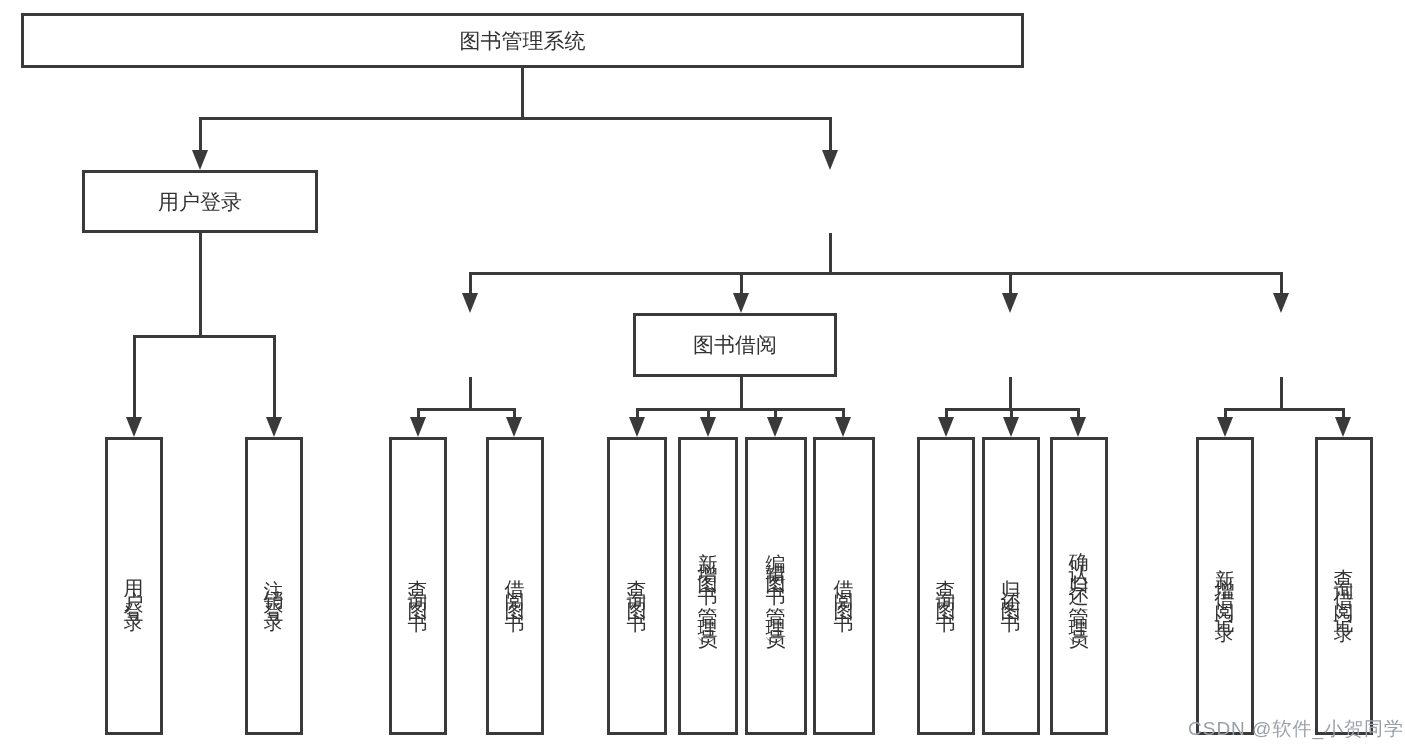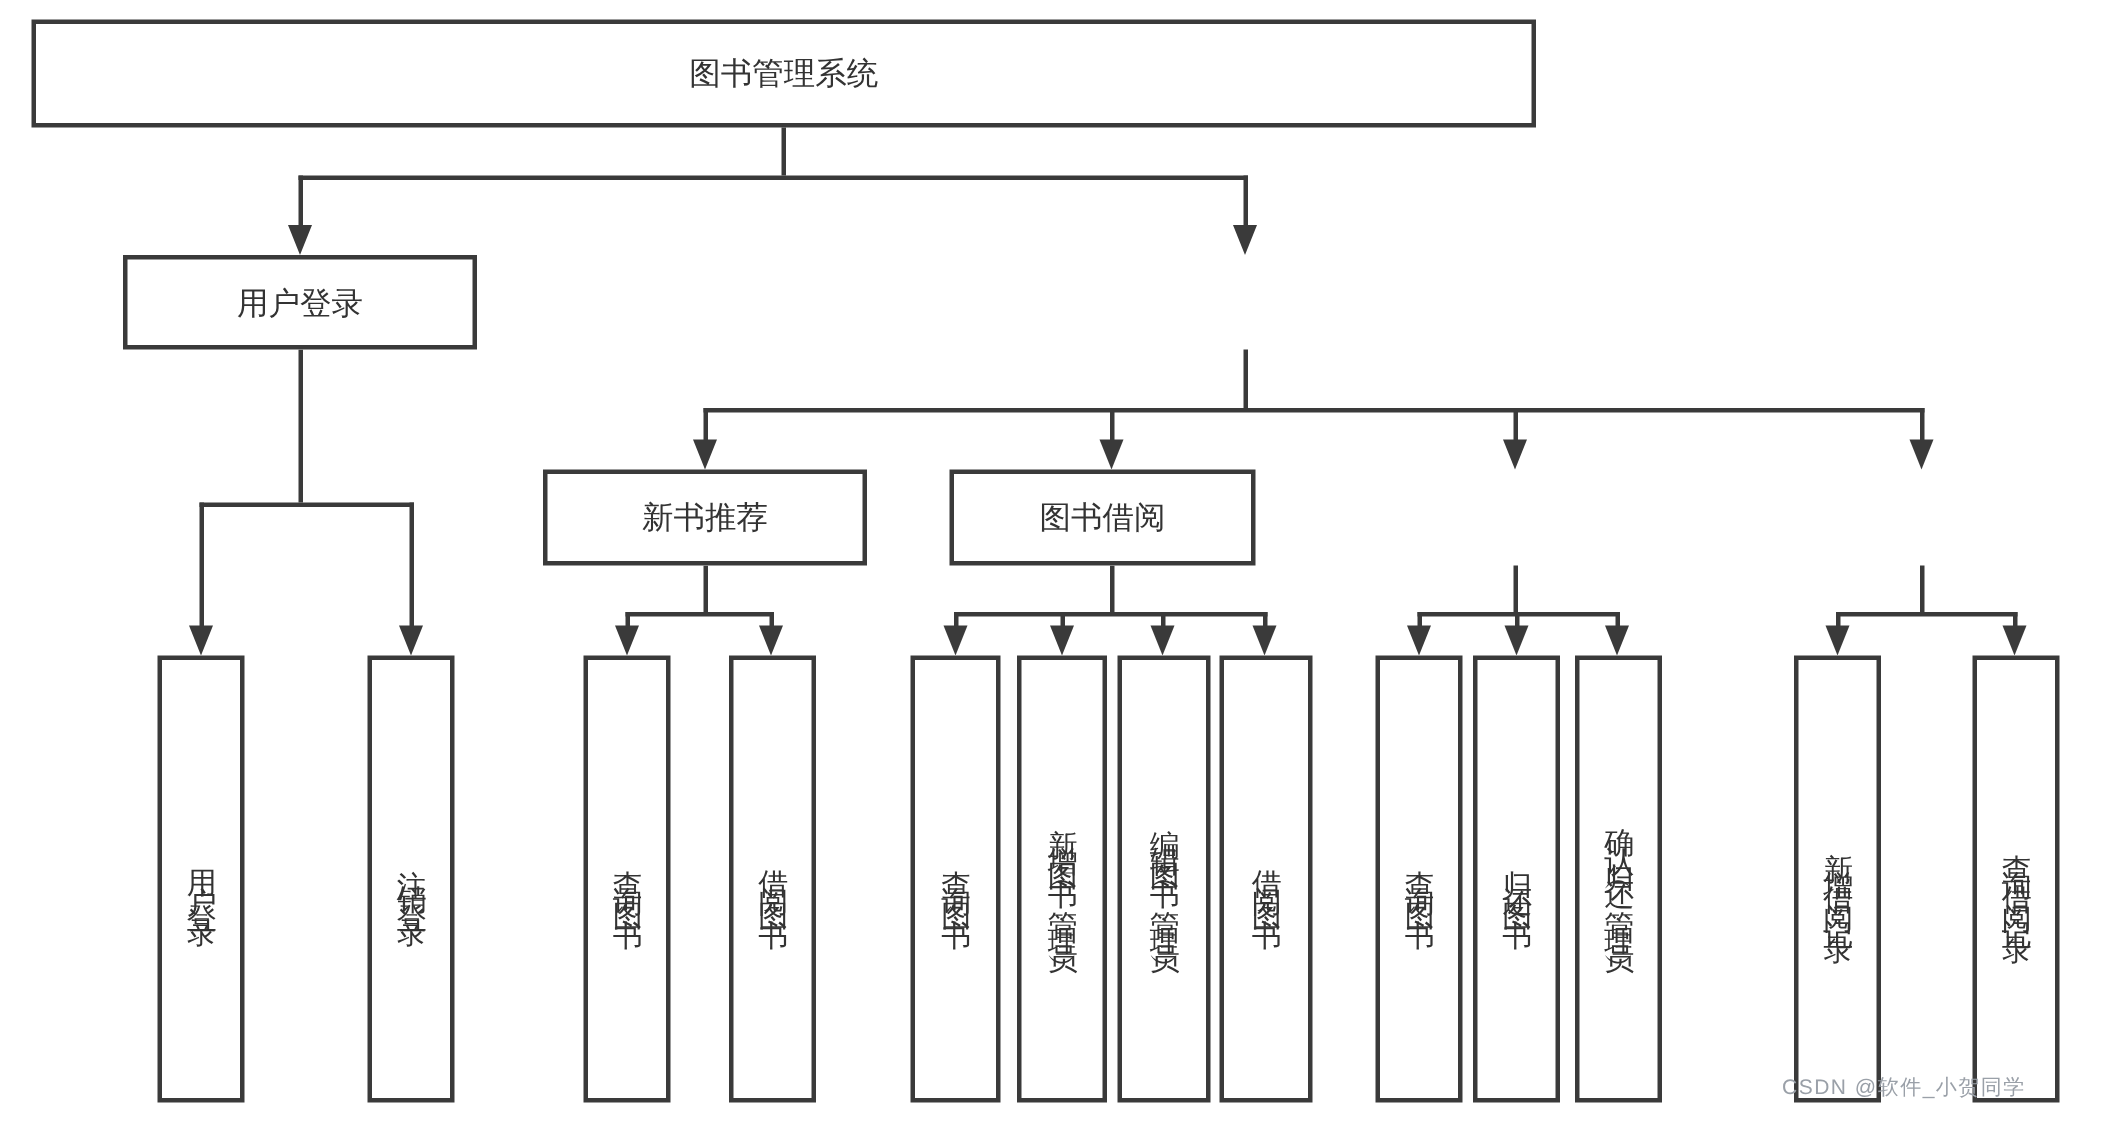--- a/index.html
+++ b/index.html
@@ -37,7 +37,7 @@
 
 <div id="canvas">
 
-  <div class="box" style="left:21px;top:13px;width:1003px;height:72px">图书管理系统</div>
+  <div class="box" style="left:21px;top:13px;width:1003px;height:55px">图书管理系统</div>
 
   <div class="line" style="left:521px;top:68px;width:3px;height:49px"></div>
   <div class="line" style="left:199px;top:117px;width:633px;height:3px"></div>

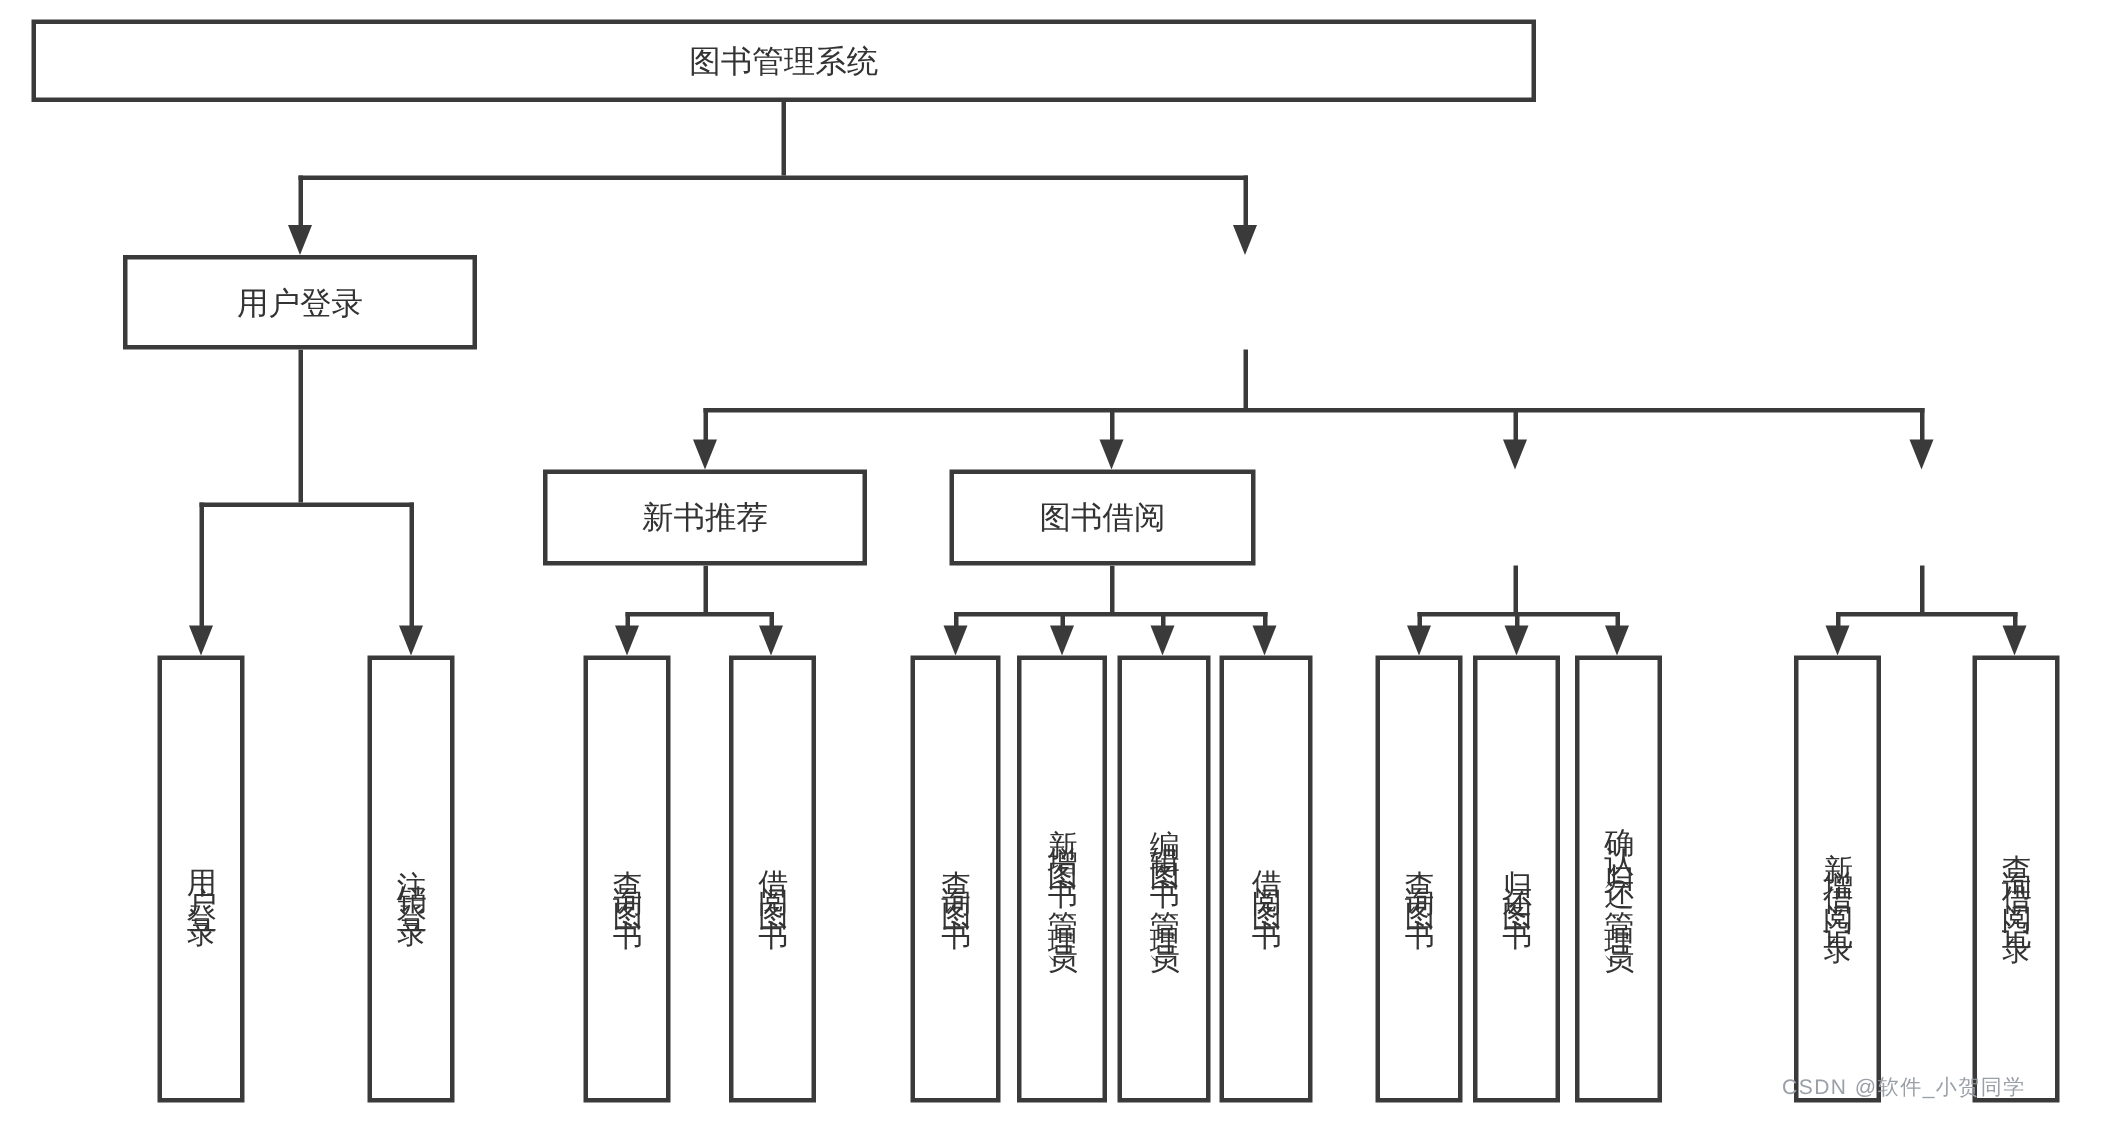--- a/index.html
+++ b/index.html
@@ -66,7 +66,6 @@
   <div class="arrow" style="left:1002px;top:293px"></div>
   <div class="arrow" style="left:1273px;top:293px"></div>
 
-  <div class="box" style="left:362px;top:313px;width:216px;height:64px">新书推荐</div>
   <div class="box" style="left:633px;top:313px;width:204px;height:64px">图书借阅</div>
 
   <div class="line" style="left:469px;top:377px;width:3px;height:31px"></div>

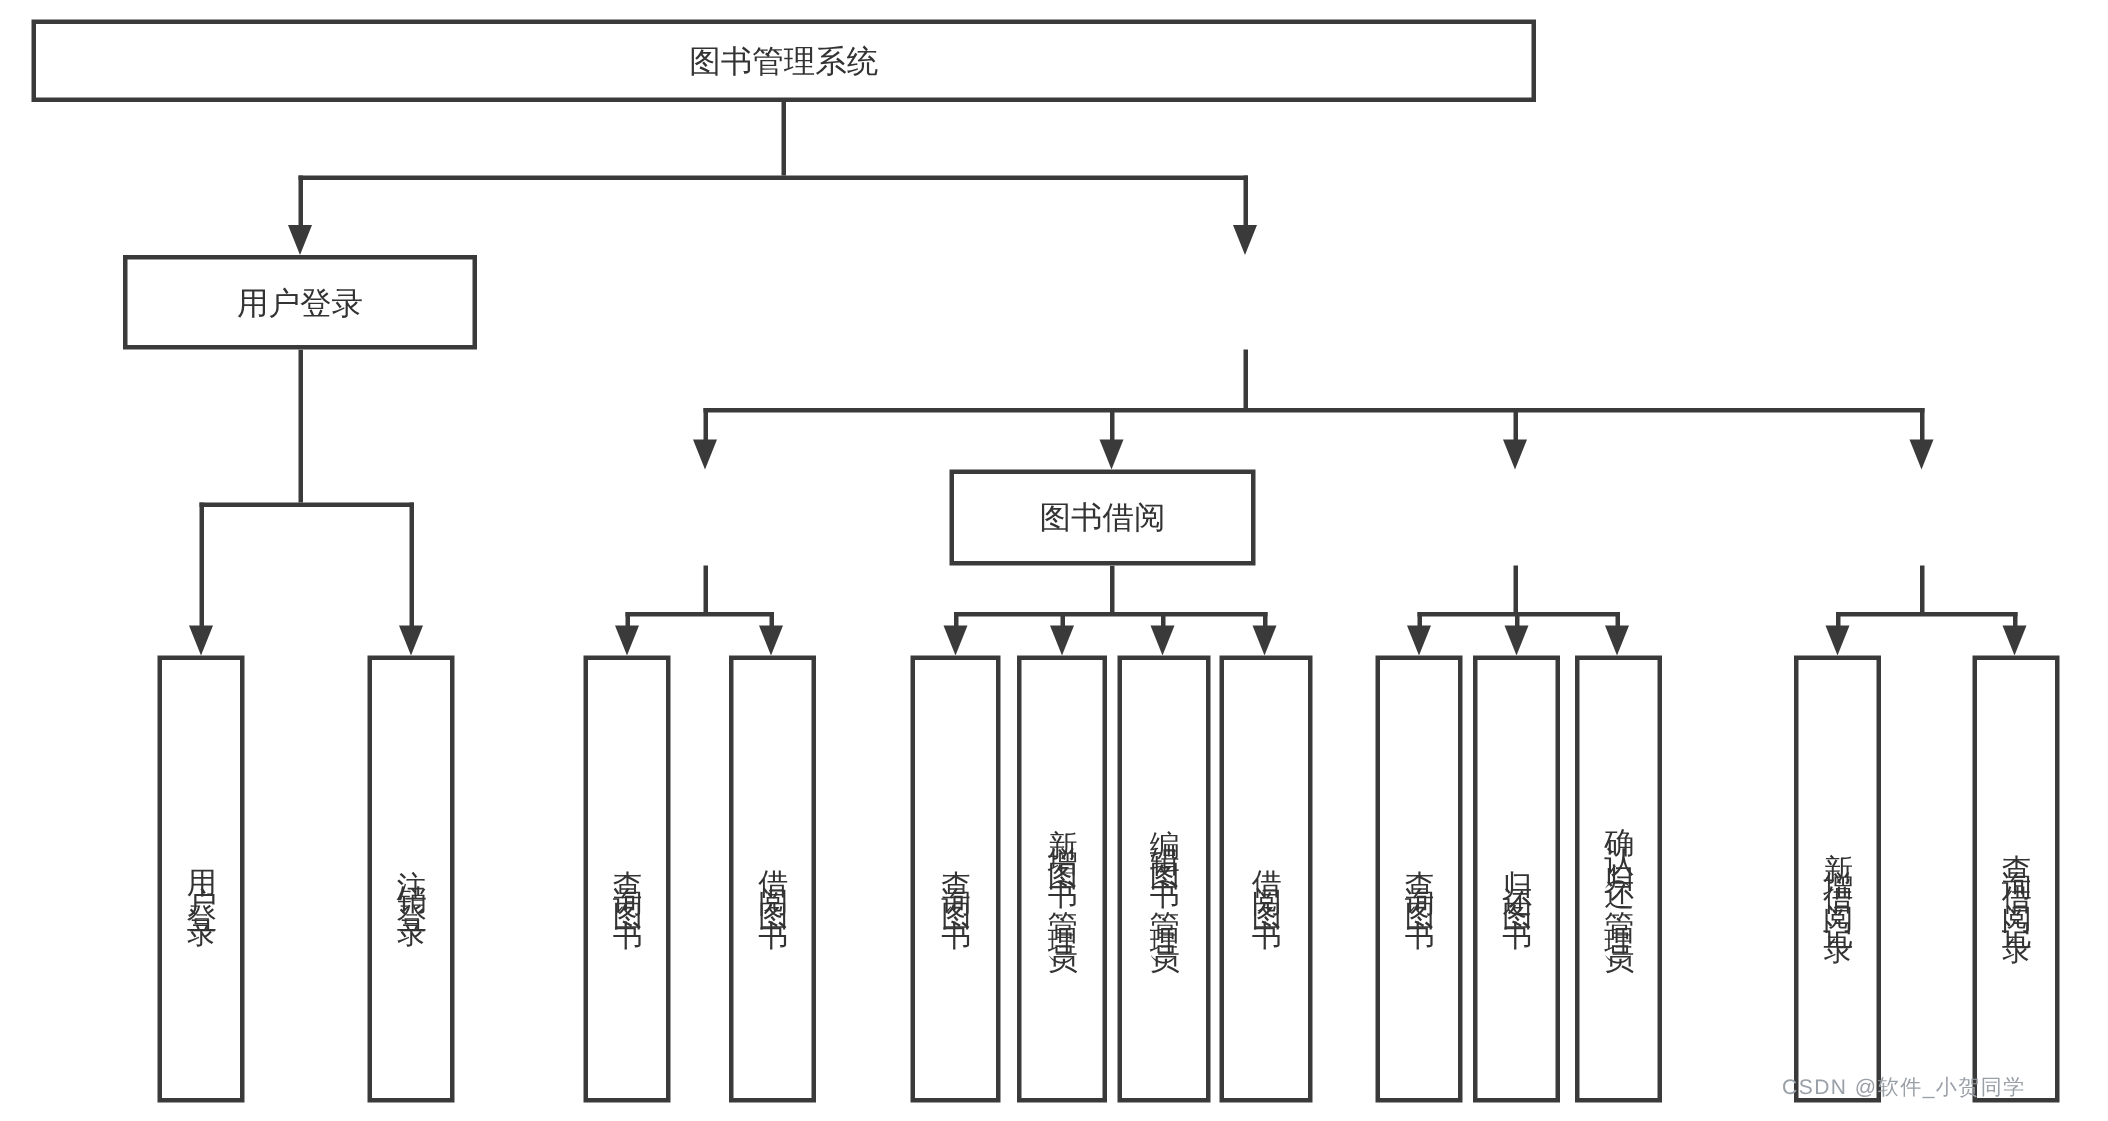--- a/index.html
+++ b/index.html
@@ -29,7 +29,7 @@
   }
   .watermark{
     position:absolute;left:1188px;top:716px;z-index:3;
-    font-size:14px;color:#9aa0a8;letter-spacing:1px;white-space:nowrap;
+    font-size:19px;color:#9aa0a8;letter-spacing:1px;white-space:nowrap;
   }
 </style>
 </head>

